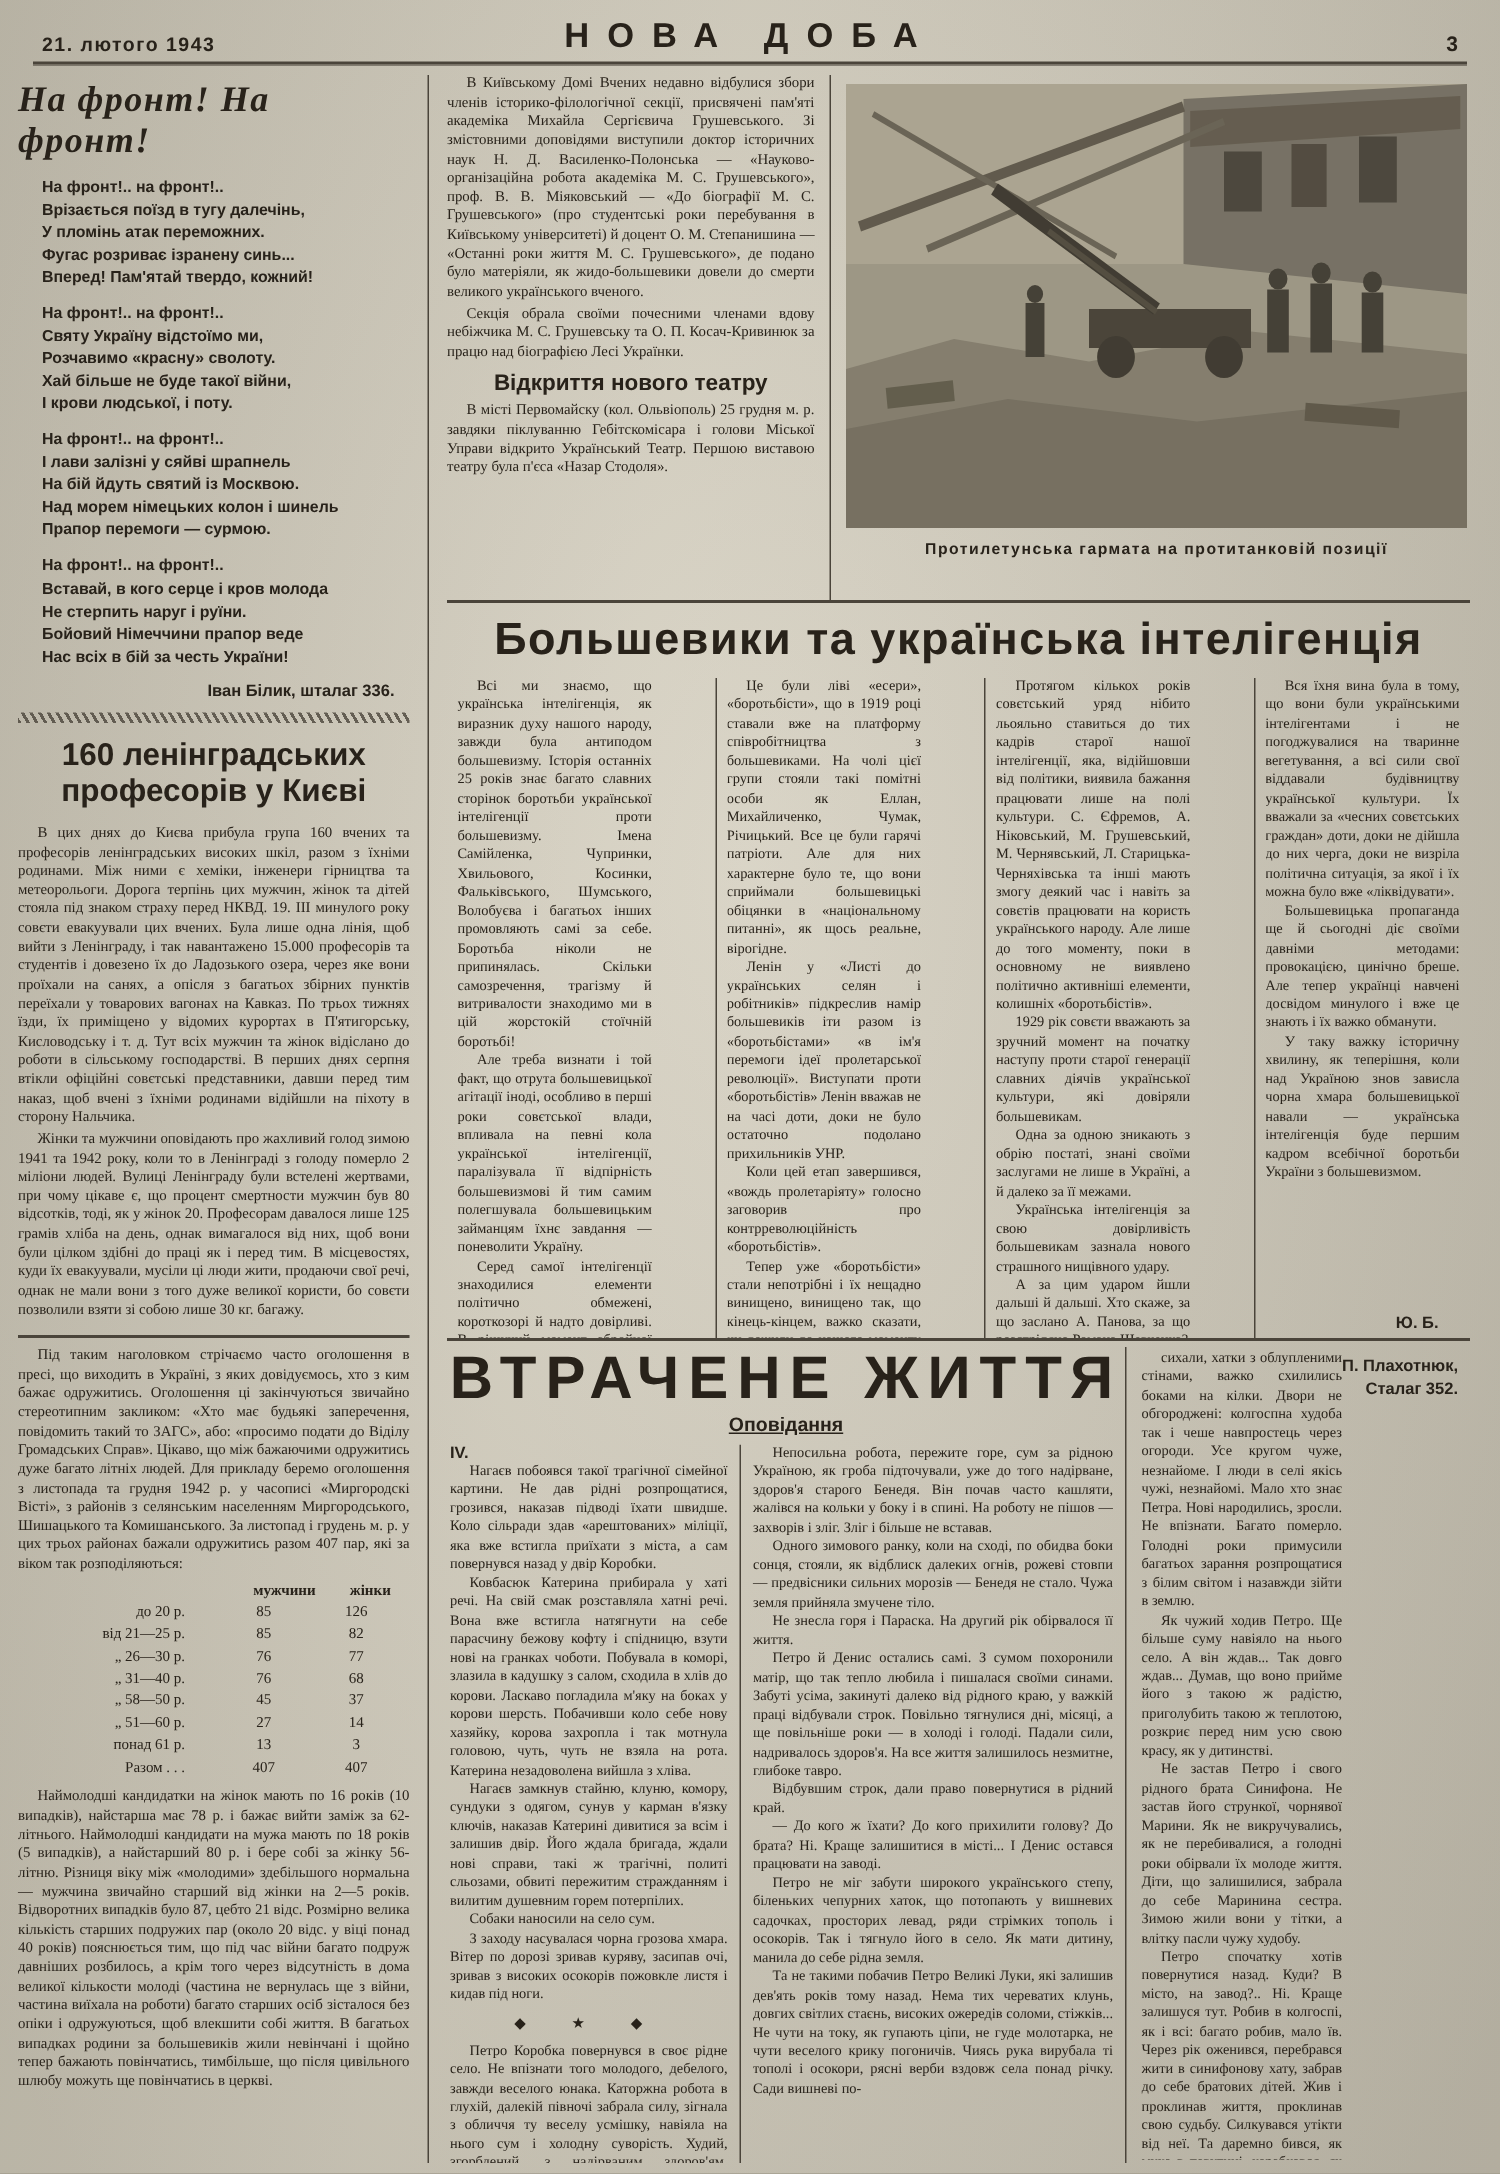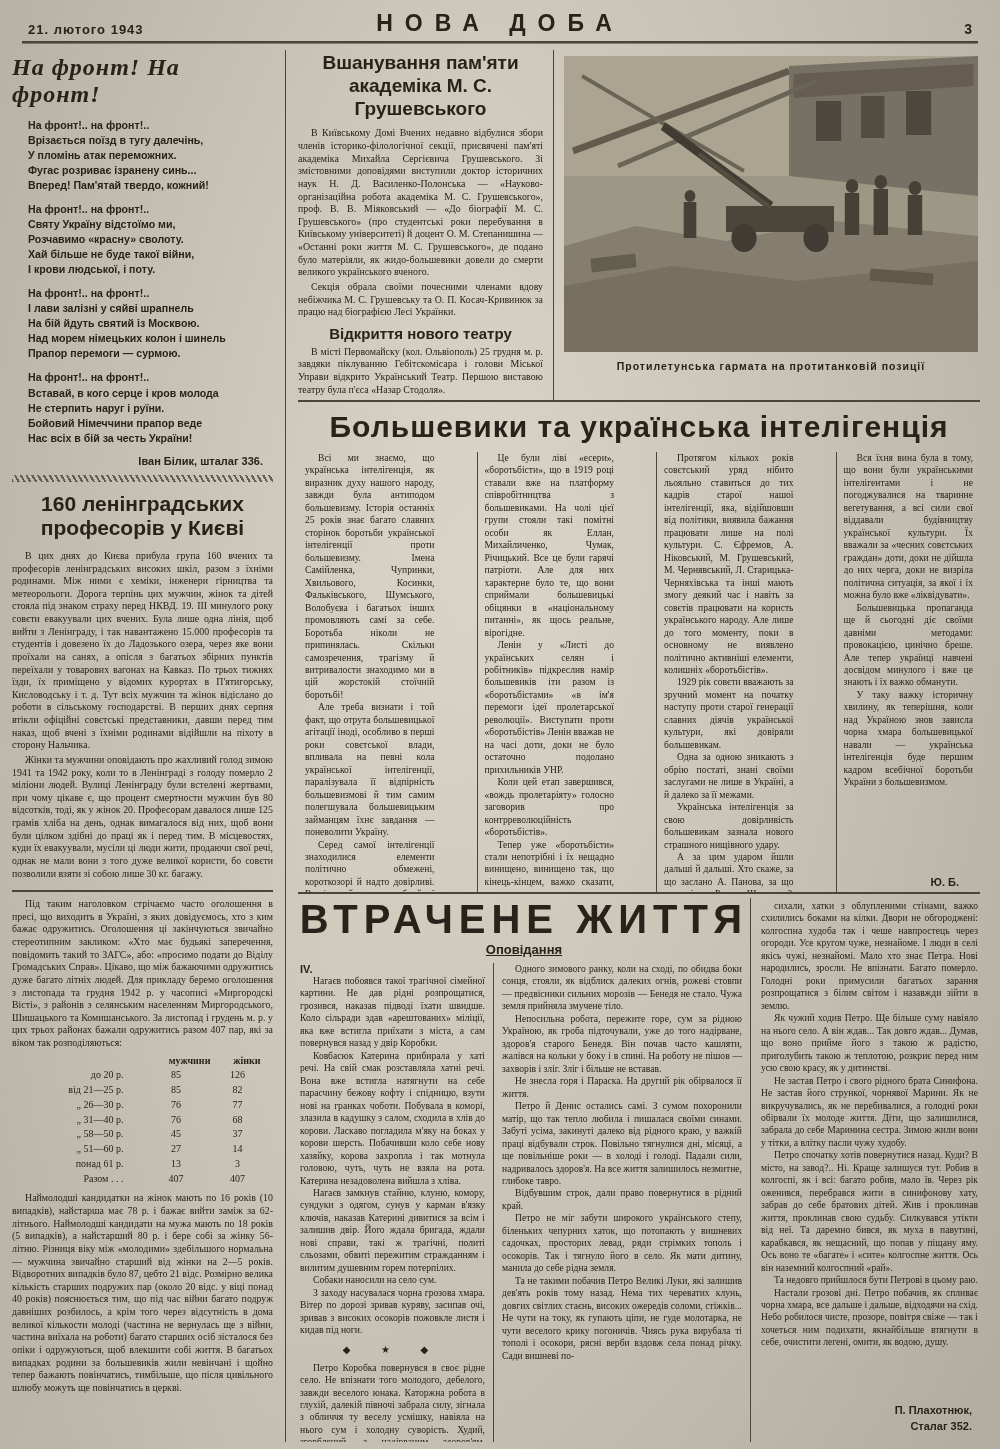--- a/index.html
+++ b/index.html
@@ -185,7 +185,6 @@
 
       <div class="top-band">
         <section class="hru smallbody">
-          <h2 class="hru-title">Вшанування пам'яти академіка М. С. Грушевського</h2>
           <div>
               <p class="para">В Київському Домі Вчених недавно відбулися збори членів історико-філологічної секції, присвячені пам'яті академіка Михайла Сергієвича Грушевського. Зі змістовними доповідями виступили доктор історичних наук Н. Д. Василенко-Полонська — «Науково-організаційна робота академіка М. С. Грушевського», проф. В. В. Міяковський — «До біографії М. С. Грушевського» (про студентські роки перебування в Київському університеті) й доцент О. М. Степанишина — «Останні роки життя М. С. Грушевського», де подано було матеріяли, як жидо-большевики довели до смерти великого українського вченого.</p>
               <p class="para">Секція обрала своїми почесними членами вдову небіжчика М. С. Грушевську та О. П. Косач-Кривинюк за працю над біографією Лесі Українки.</p>

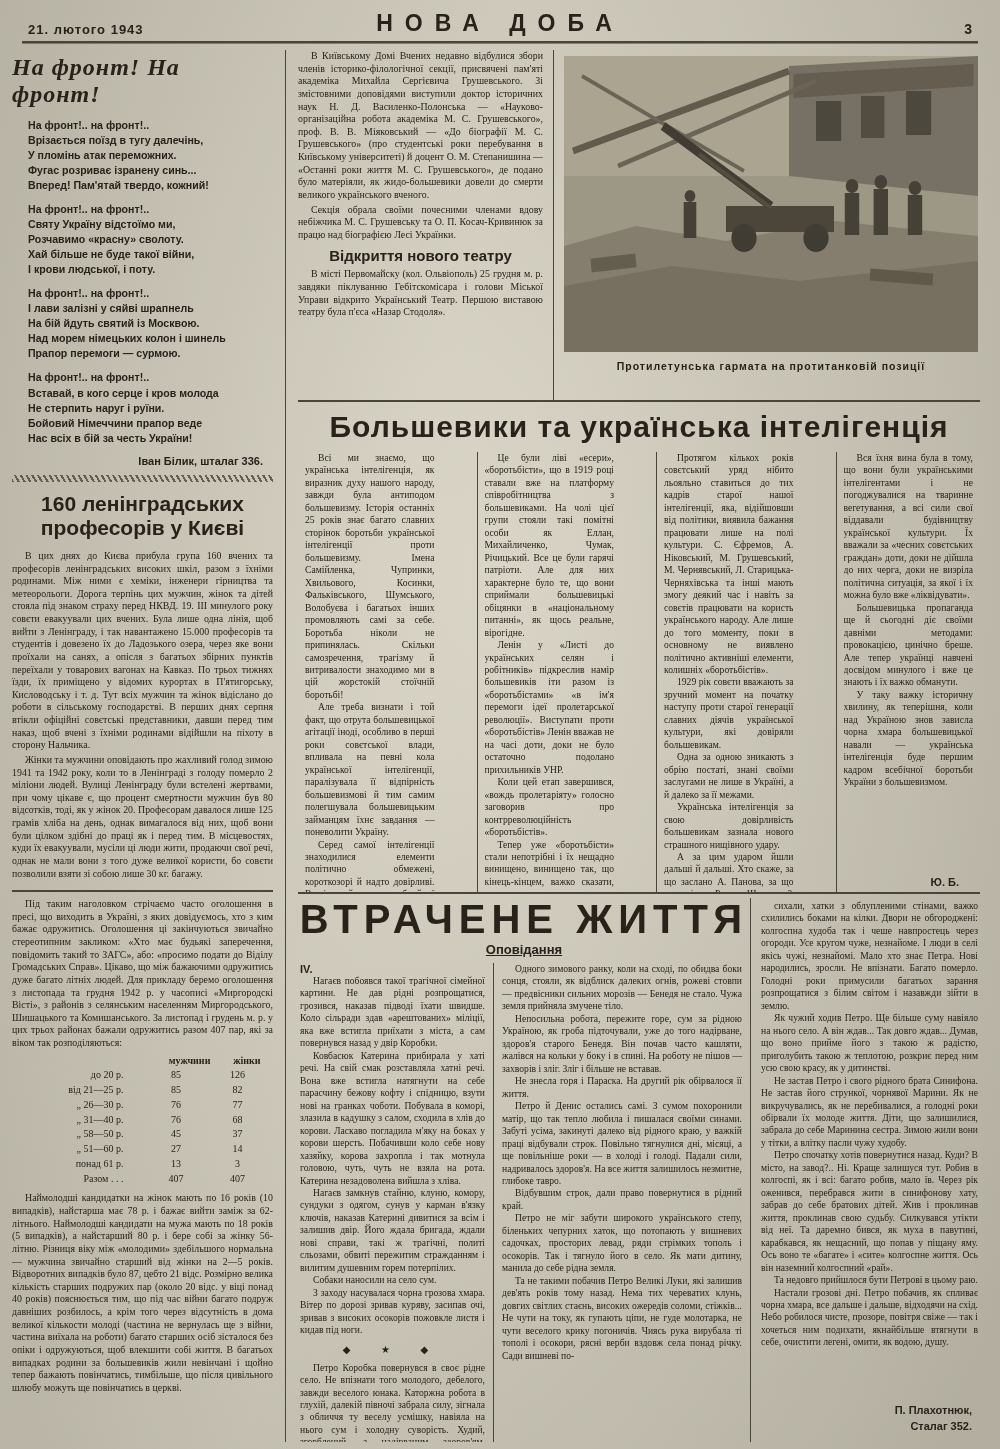--- a/index.html
+++ b/index.html
@@ -68,7 +68,7 @@
   .chapter{font:bold 11px "Liberation Sans",sans-serif;text-align:left;margin:0 0 0 0;}
   .story-div{text-align:center;letter-spacing:14px;font-size:10px;margin:6px 0;}
   .story-right{flex:1;border-left:1px solid var(--rule);padding:2px 2px 2px 10px;font-size:9.6px;line-height:1.3;
-    display:flex;flex-direction:column;overflow:hidden;}
+    display:flex;overflow:hidden;}
   .story-right .grow{flex:1;overflow:hidden;}
   .s-sig{text-align:right;font:bold 11px "Liberation Sans",sans-serif;padding:4px 6px 6px 0;line-height:1.4;white-space:pre-line;}
 </style>

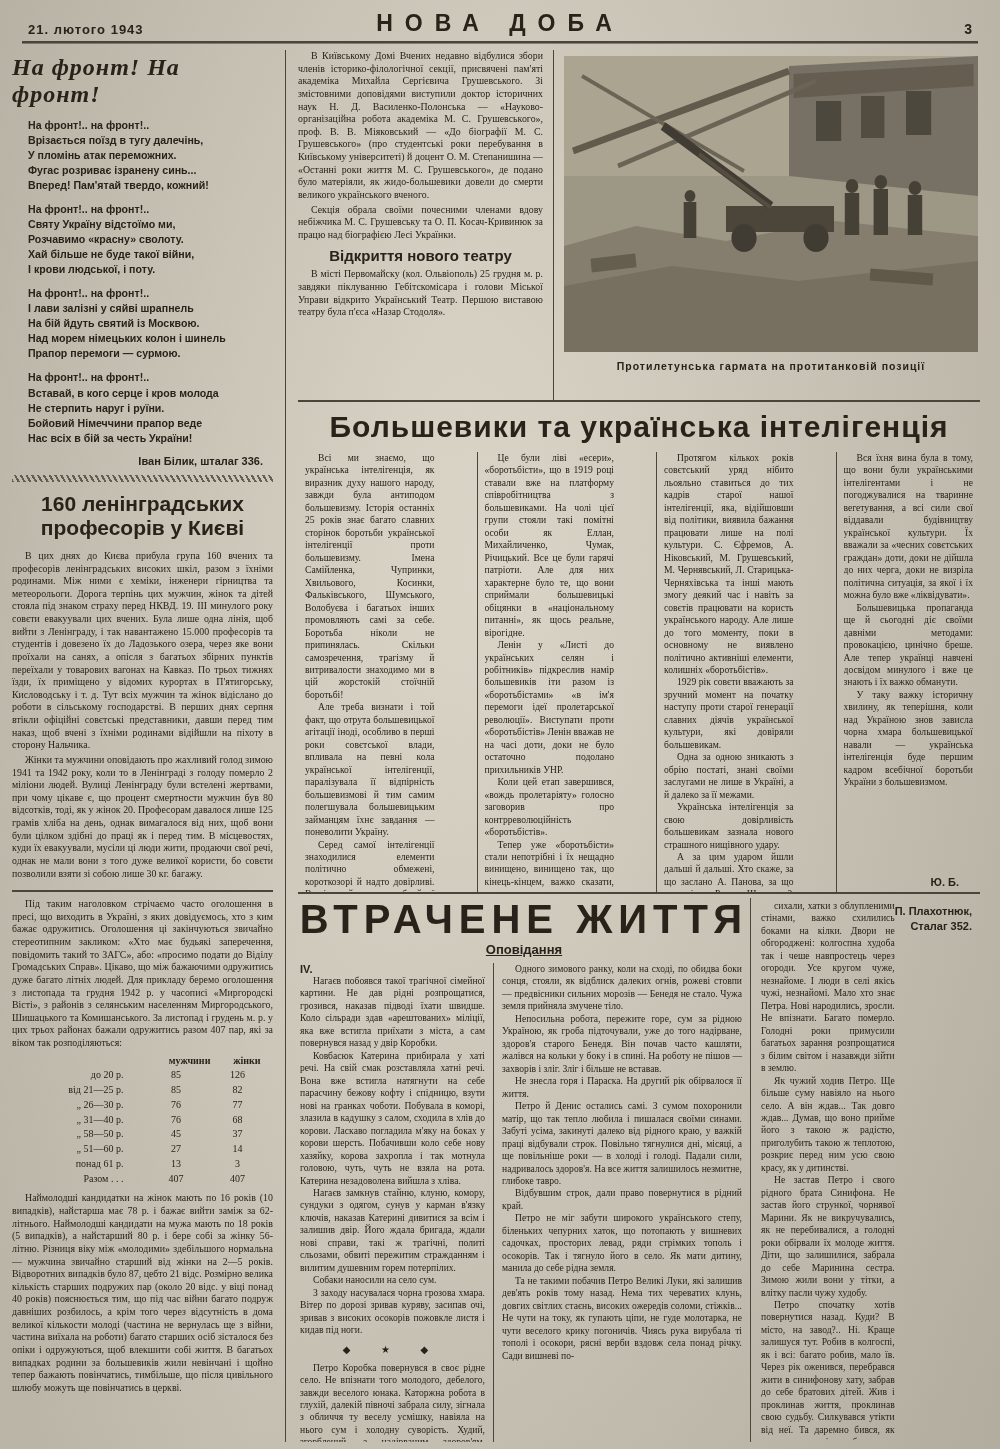--- a/index.html
+++ b/index.html
@@ -299,8 +299,8 @@
             </div>
             <div class="scol2">
               <div>
+                  <p class="para">Непосильна робота, пережите горе, сум за рідною Україною, як гроба підточували, уже до того надірване, здоров'я старого Бенедя. Він почав часто кашляти, жалівся на кольки у боку і в спині. На роботу не пішов — захворів і зліг. Зліг і більше не вставав.</p>
                   <p class="para">Одного зимового ранку, коли на сході, по обидва боки сонця, стояли, як відблиск далеких огнів, рожеві стовпи — предвісники сильних морозів — Бенедя не стало. Чужа земля прийняла змучене тіло.</p>
-                  <p class="para">Непосильна робота, пережите горе, сум за рідною Україною, як гроба підточували, уже до того надірване, здоров'я старого Бенедя. Він почав часто кашляти, жалівся на кольки у боку і в спині. На роботу не пішов — захворів і зліг. Зліг і більше не вставав.</p>
                   <p class="para">Не знесла горя і Параска. На другий рік обірвалося її життя.</p>
                   <p class="para">Петро й Денис остались самі. З сумом похоронили матір, що так тепло любила і пишалася своїми синами. Забуті усіма, закинуті далеко від рідного краю, у важкій праці відбували строк. Повільно тягнулися дні, місяці, а ще повільніше роки — в холоді і голоді. Падали сили, надривалось здоров'я. На все життя залишилось незмитне, глибоке тавро.</p>
                   <p class="para">Відбувшим строк, дали право повернутися в рідний край.</p>

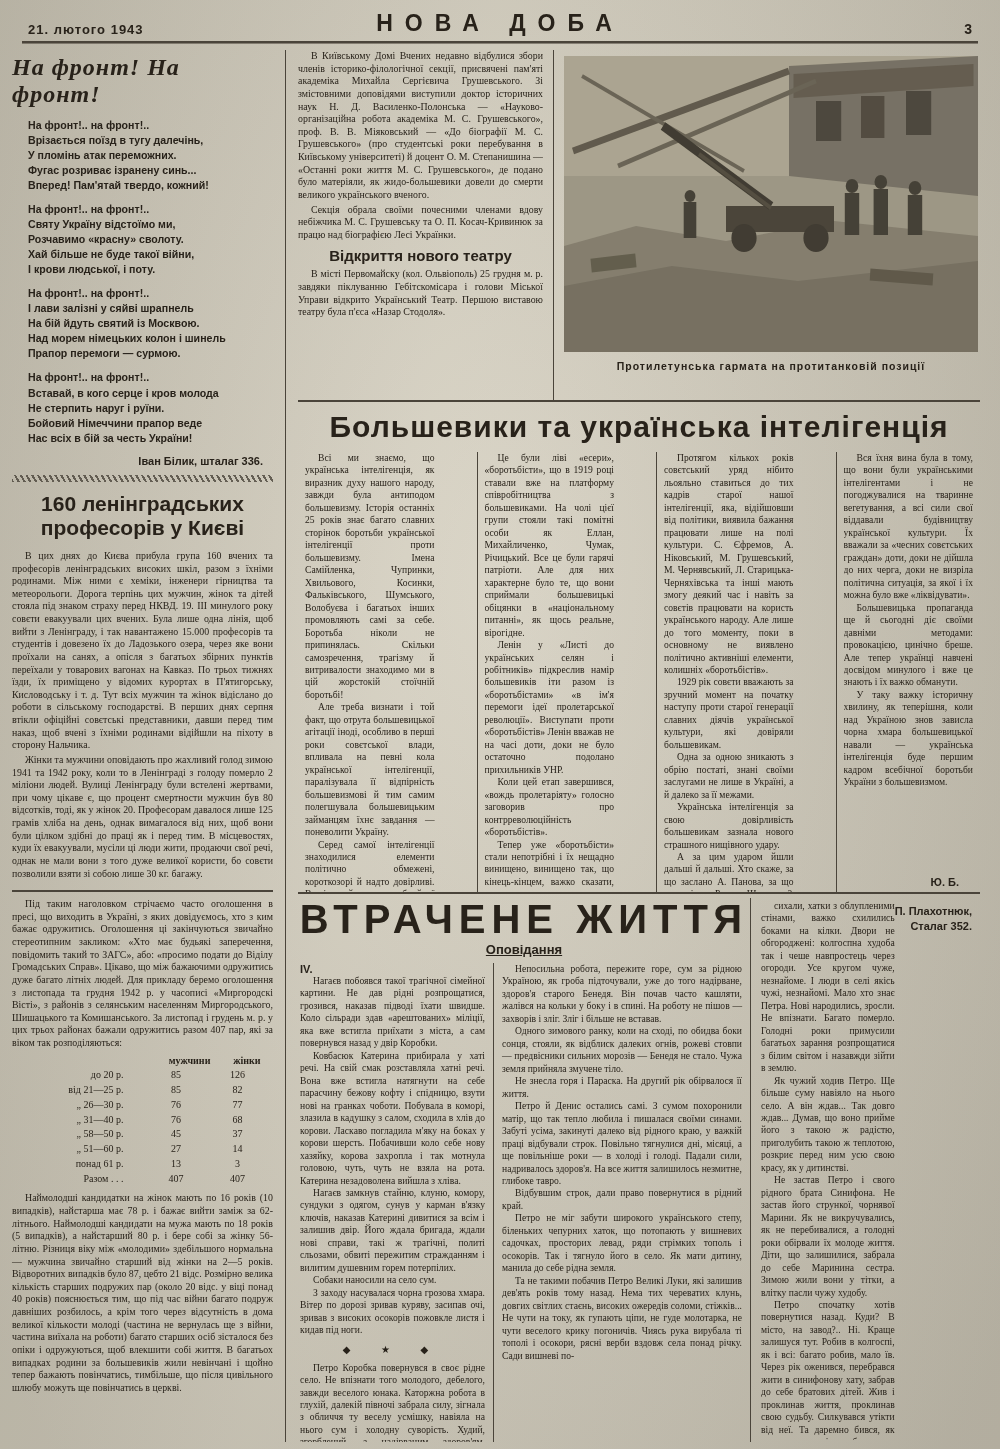--- a/index.html
+++ b/index.html
@@ -304,6 +304,7 @@
                   <p class="para">Не знесла горя і Параска. На другий рік обірвалося її життя.</p>
                   <p class="para">Петро й Денис остались самі. З сумом похоронили матір, що так тепло любила і пишалася своїми синами. Забуті усіма, закинуті далеко від рідного краю, у важкій праці відбували строк. Повільно тягнулися дні, місяці, а ще повільніше роки — в холоді і голоді. Падали сили, надривалось здоров'я. На все життя залишилось незмитне, глибоке тавро.</p>
                   <p class="para">Відбувшим строк, дали право повернутися в рідний край.</p>
+                  <p class="para">— До кого ж їхати? До кого прихилити голову? До брата? Ні. Краще залишитися в місті... І Денис остався працювати на заводі.</p>
                   <p class="para">Петро не міг забути широкого українського степу, біленьких чепурних хаток, що потопають у вишневих садочках, просторих левад, ряди стрімких тополь і осокорів. Так і тягнуло його в село. Як мати дитину, манила до себе рідна земля.</p>
                   <p class="para">Та не такими побачив Петро Великі Луки, які залишив дев'ять років тому назад. Нема тих череватих клунь, довгих світлих стаєнь, високих ожередів соломи, стіжків... Не чути на току, як гупають ціпи, не гуде молотарка, не чути веселого крику погоничів. Чиясь рука вирубала ті тополі і осокори, рясні верби вздовж села понад річку. Сади вишневі по-</p>
                 </div>

